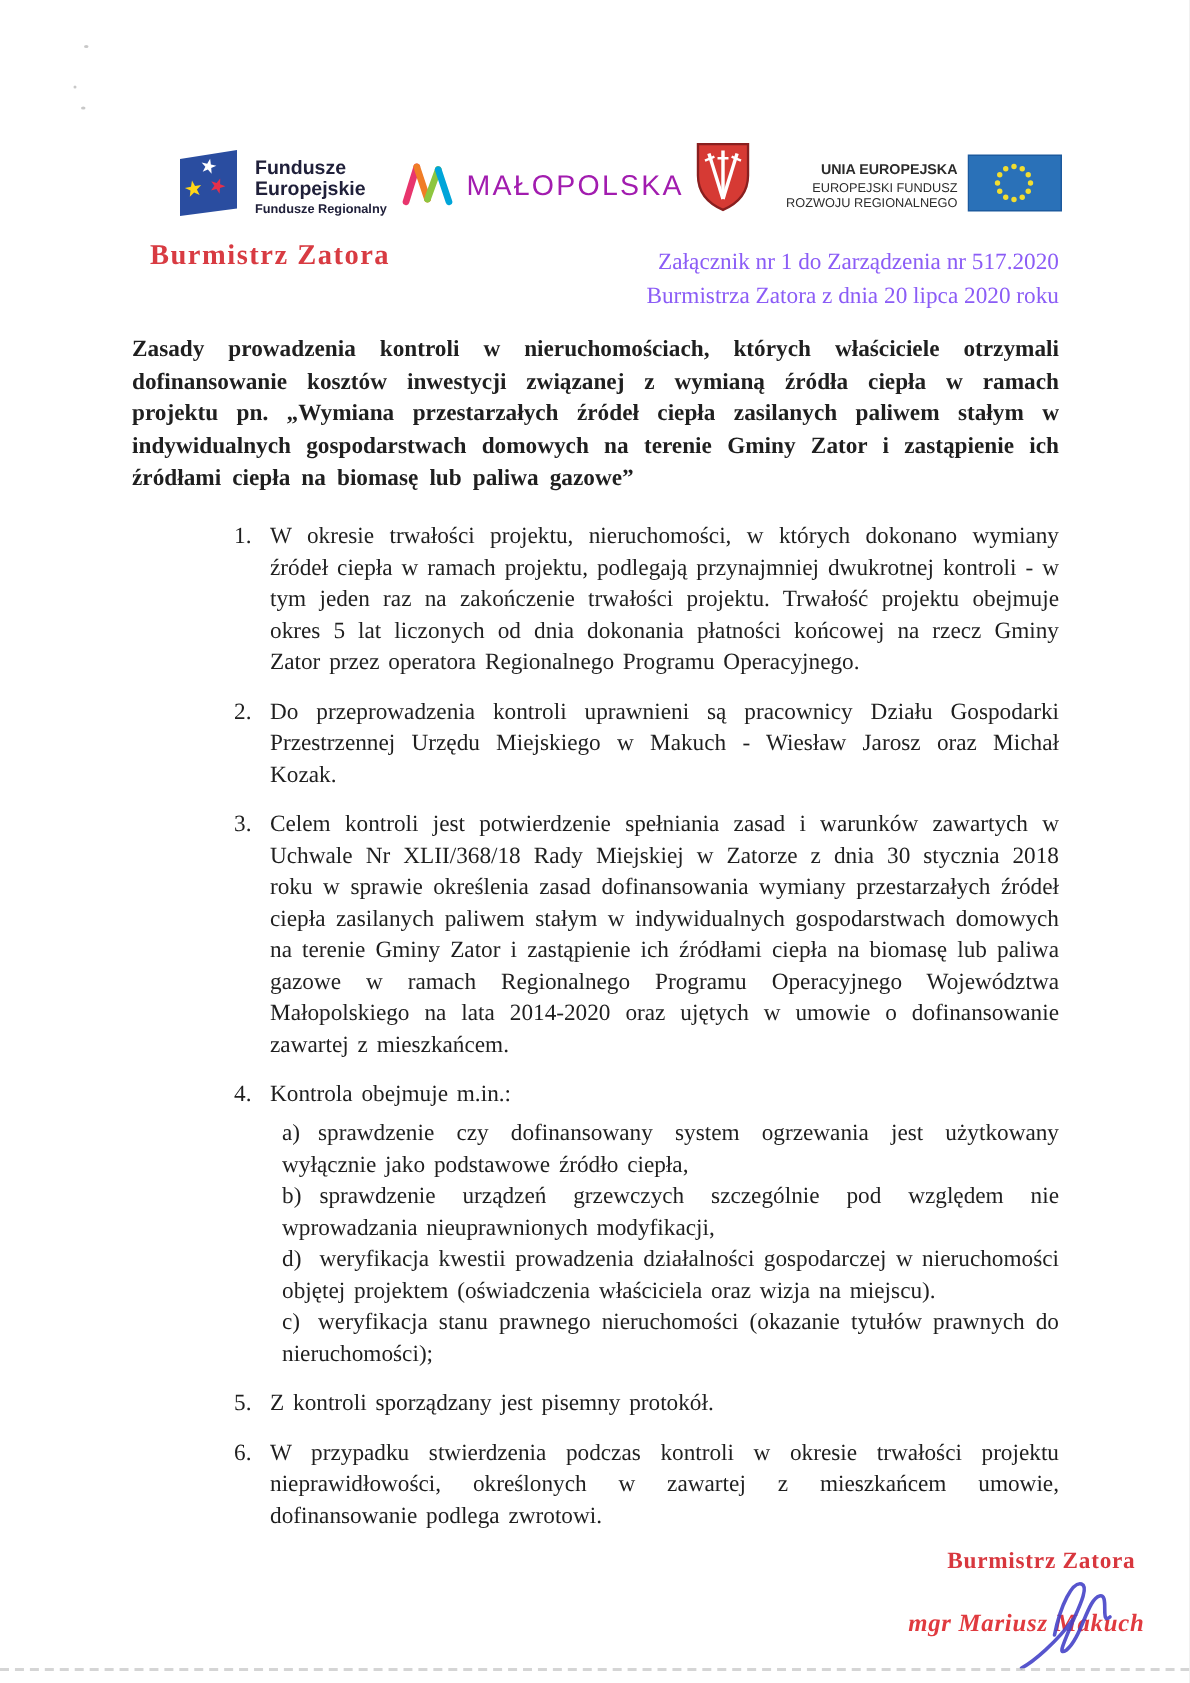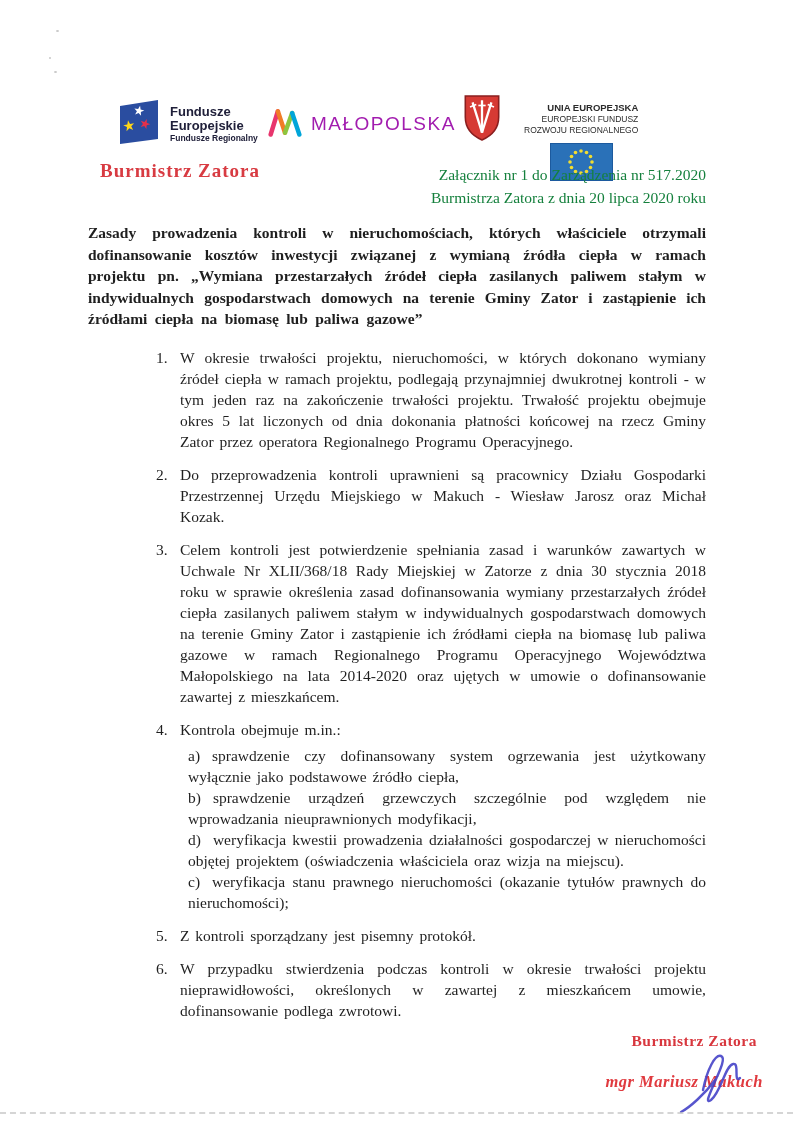--- a/index.html
+++ b/index.html
@@ -26,7 +26,7 @@
 
   .logo-crest { position: absolute; top: 94px; left: 463px; }
 
-  .logo-eu { position: absolute; top: 102px; left: 524px; display: flex; align-items: center; gap: 7px; flex-direction: column; }
+  .logo-eu { position: absolute; top: 102px; left: 524px; display: flex; align-items: center; gap: 7px; }
   .eu-text { font-family: "Liberation Sans", sans-serif; text-align: right; color: #2b2b2b; line-height: 1.25; }
   .eu-l1 { font-size: 9.5px; font-weight: bold; }
   .eu-l2, .eu-l3 { font-size: 8.5px; }

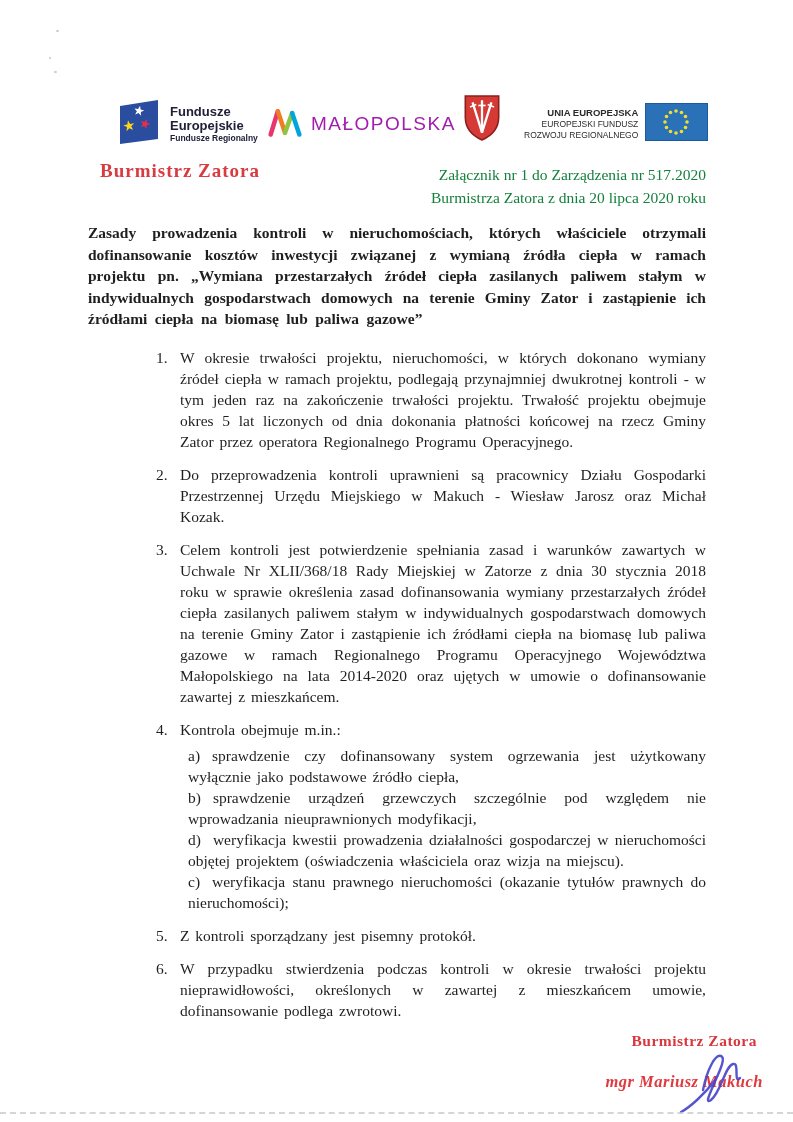--- a/index.html
+++ b/index.html
@@ -38,7 +38,7 @@
   }
   .attachment {
     position: absolute; top: 163px; right: 87px;
-    text-align: right; font-size: 15.5px; line-height: 23px; color: #15803d;
+    text-align: right; font-size: 15.5px; line-height: 23px; color: #8b5cf6;
   }
 
   

